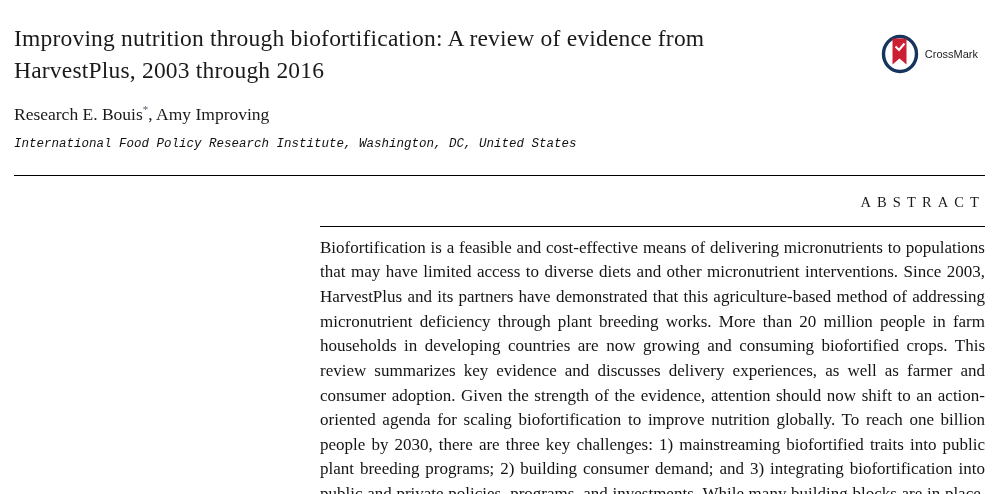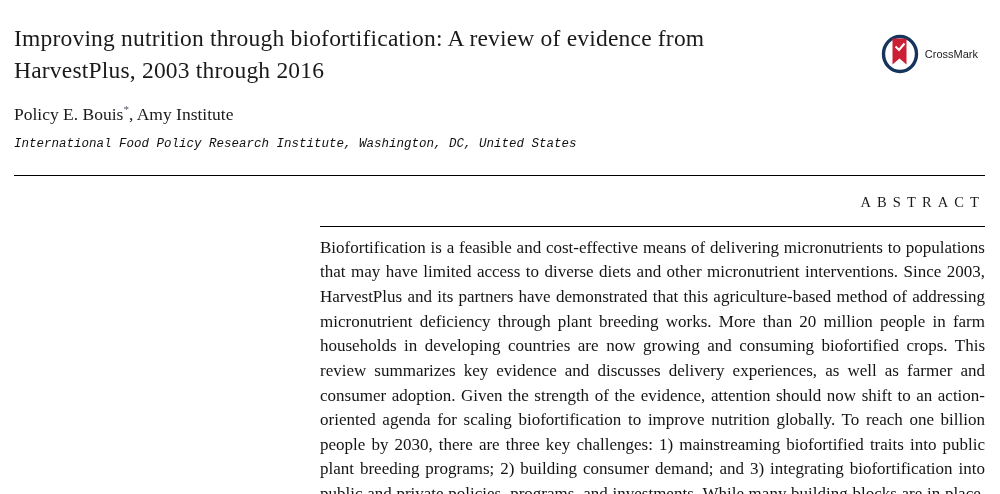--- a/index.html
+++ b/index.html
@@ -117,7 +117,7 @@
     </div>
 
     <div class="authors">
-      <span>Policy E. Bouis</span><sup>*</sup><span>, </span><span>Amy Institute</span>
+      <span>Research E. Bouis</span><sup>*</sup><span>, </span><span>Amy Institute</span>
     </div>
 
     <div class="affiliation">International Food Policy Research Institute, Washington, DC, United States</div>

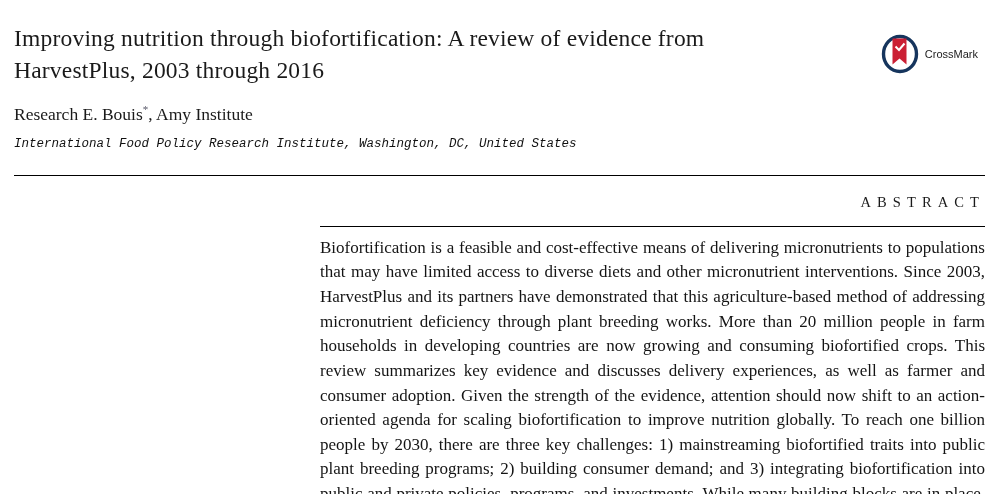--- a/index.html
+++ b/index.html
@@ -117,7 +117,7 @@
     </div>
 
     <div class="authors">
-      <span>Research E. Bouis</span><sup>*</sup><span>, </span><span>Amy Institute</span>
+      <span>Research E. Bouis</span><sup>*</sup><span>, </span><span>Amy Improving</span>
     </div>
 
     <div class="affiliation">International Food Policy Research Institute, Washington, DC, United States</div>

